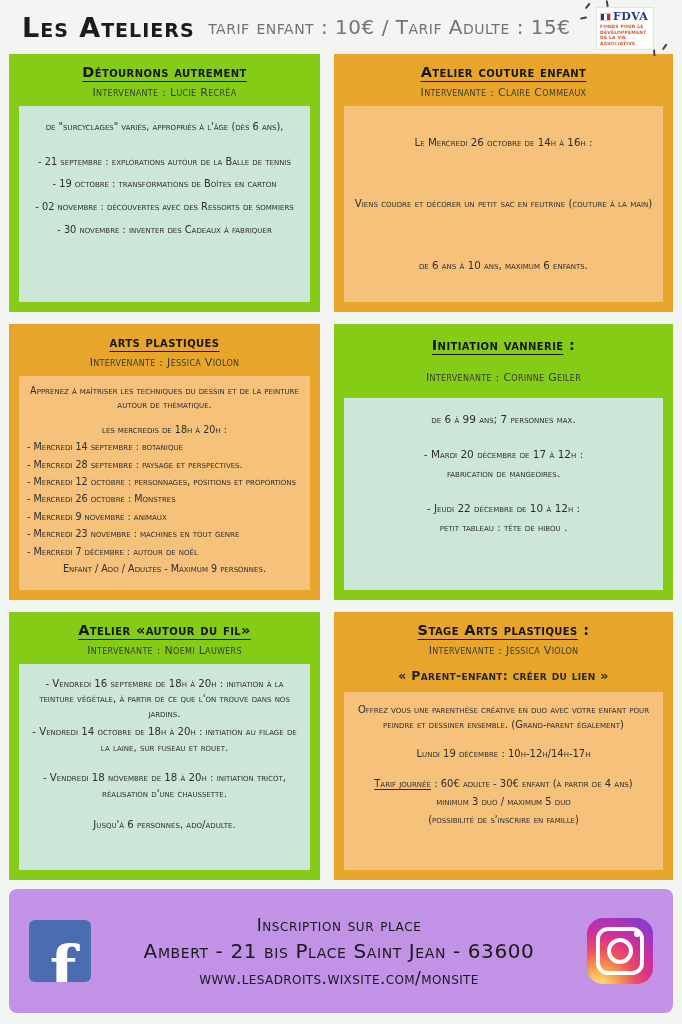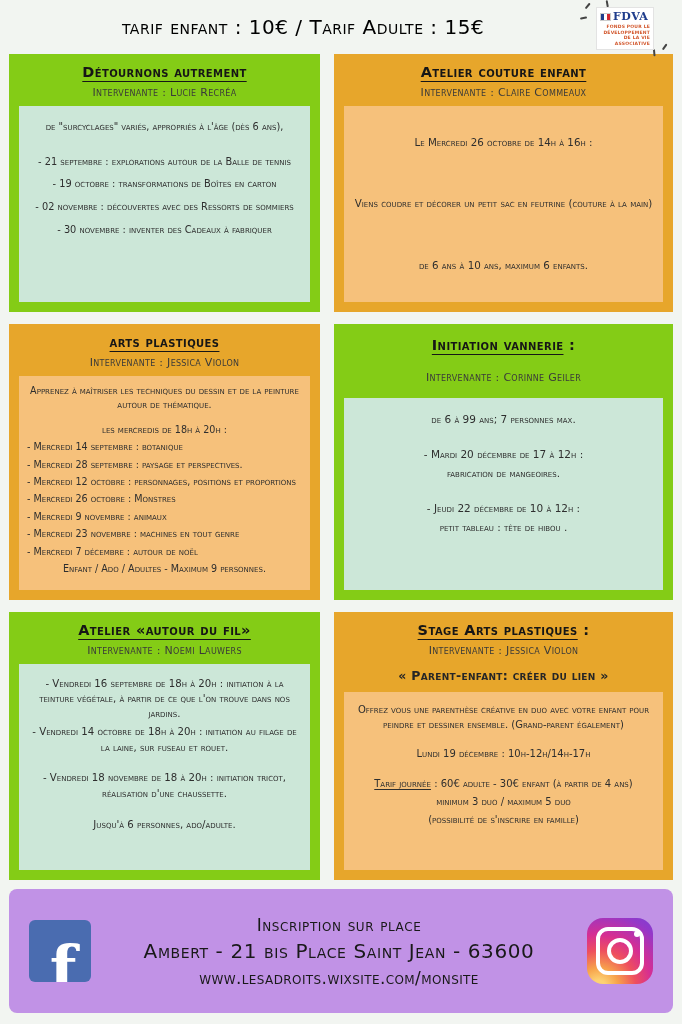--- a/index.html
+++ b/index.html
@@ -104,6 +104,7 @@
 <body>
 
 <header class="header">
+  <div class="page-title">Les Ateliers</div>
   <div class="tariff">tarif enfant : 10€ / Tarif Adulte : 15€</div>
   <div class="logo-wrap">
     <i class="sparkle sp1"></i>

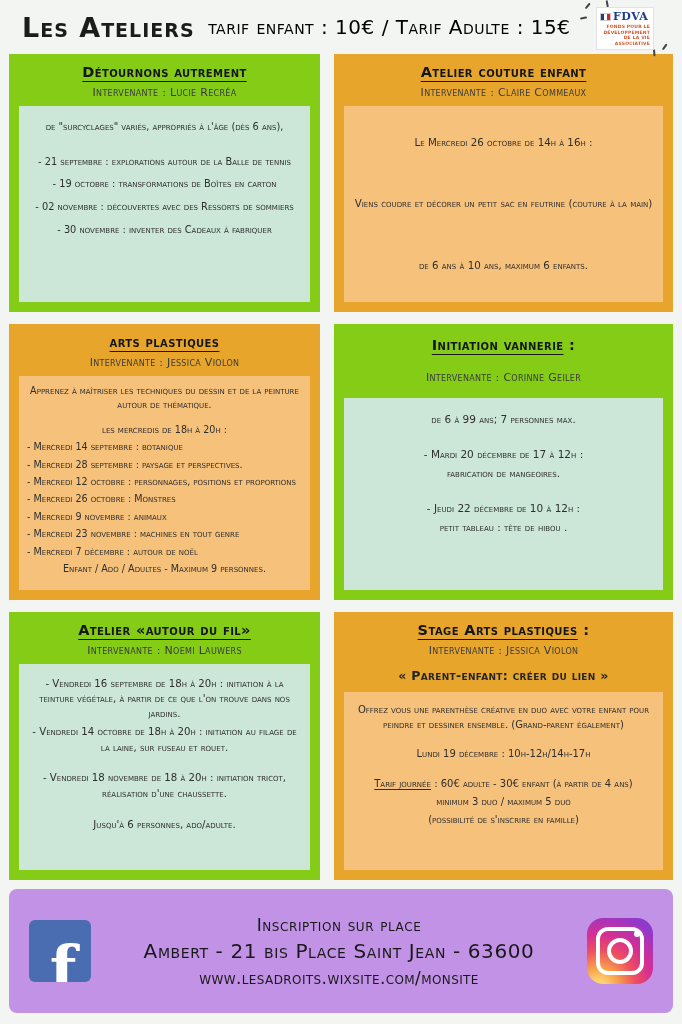--- a/index.html
+++ b/index.html
@@ -15,7 +15,7 @@
   
   .header { display:flex; align-items:center; padding:4px 12px 0 22px; height:50px; }
   .page-title { font-size:27px; letter-spacing:1px; font-weight:bold; color:#1c1c1c; white-space:nowrap; }
-  .tariff { flex:1; text-align:center; font-size:20px; letter-spacing:.5px; color:#000000; white-space:nowrap; padding-left:10px; }
+  .tariff { flex:1; text-align:center; font-size:20px; letter-spacing:.5px; color:#737373; white-space:nowrap; padding-left:10px; }
   .logo-wrap { position:relative; width:96px; height:48px; flex:0 0 auto;text-align:right; }
   .logo-box {
     position:absolute; left:22px; top:4px; width:58px; min-height:36px;

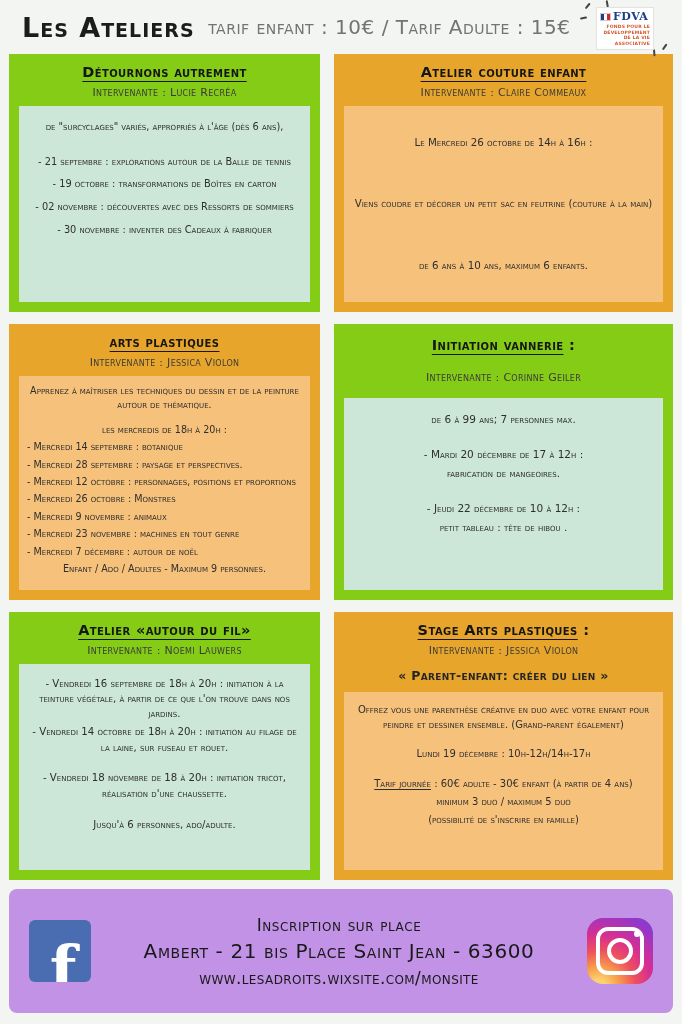--- a/index.html
+++ b/index.html
@@ -16,7 +16,7 @@
   .header { display:flex; align-items:center; padding:4px 12px 0 22px; height:50px; }
   .page-title { font-size:27px; letter-spacing:1px; font-weight:bold; color:#1c1c1c; white-space:nowrap; }
   .tariff { flex:1; text-align:center; font-size:20px; letter-spacing:.5px; color:#737373; white-space:nowrap; padding-left:10px; }
-  .logo-wrap { position:relative; width:96px; height:48px; flex:0 0 auto;text-align:right; }
+  .logo-wrap { position:relative; width:96px; height:48px; flex:0 0 auto; }
   .logo-box {
     position:absolute; left:22px; top:4px; width:58px; min-height:36px;
     background:#fff; border:1px solid #e3e3e3; padding:2px 3px;

